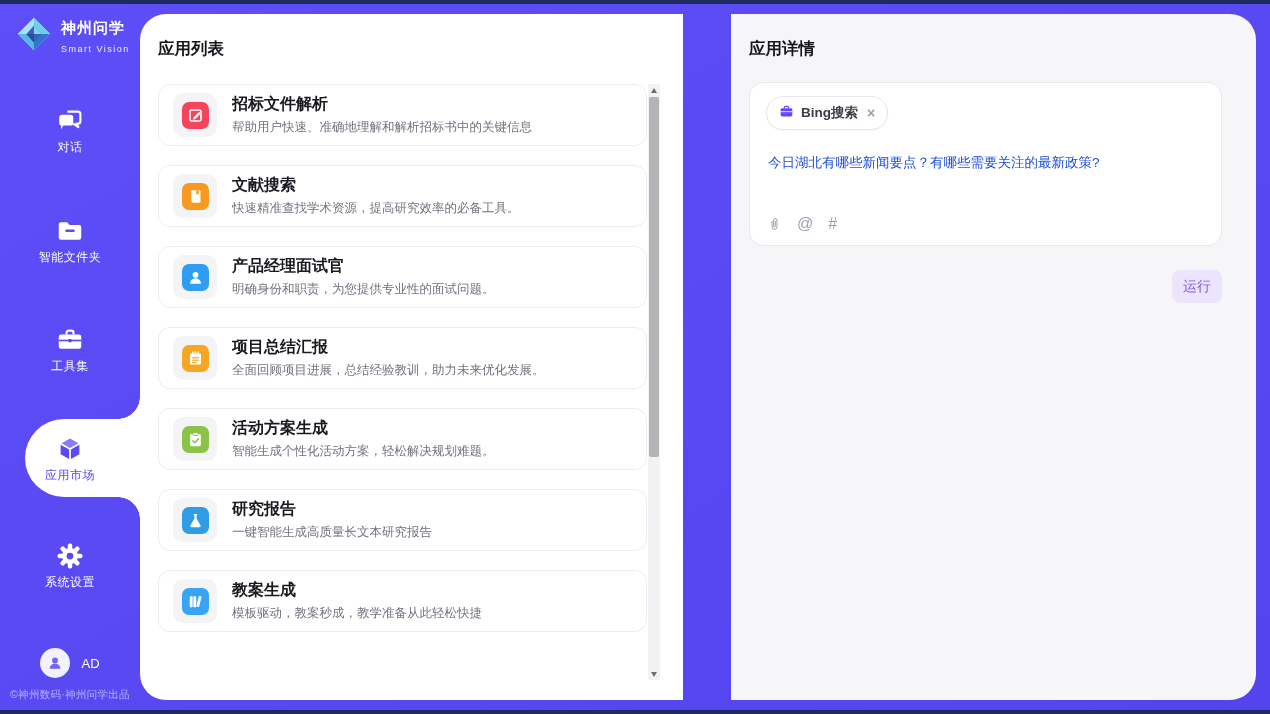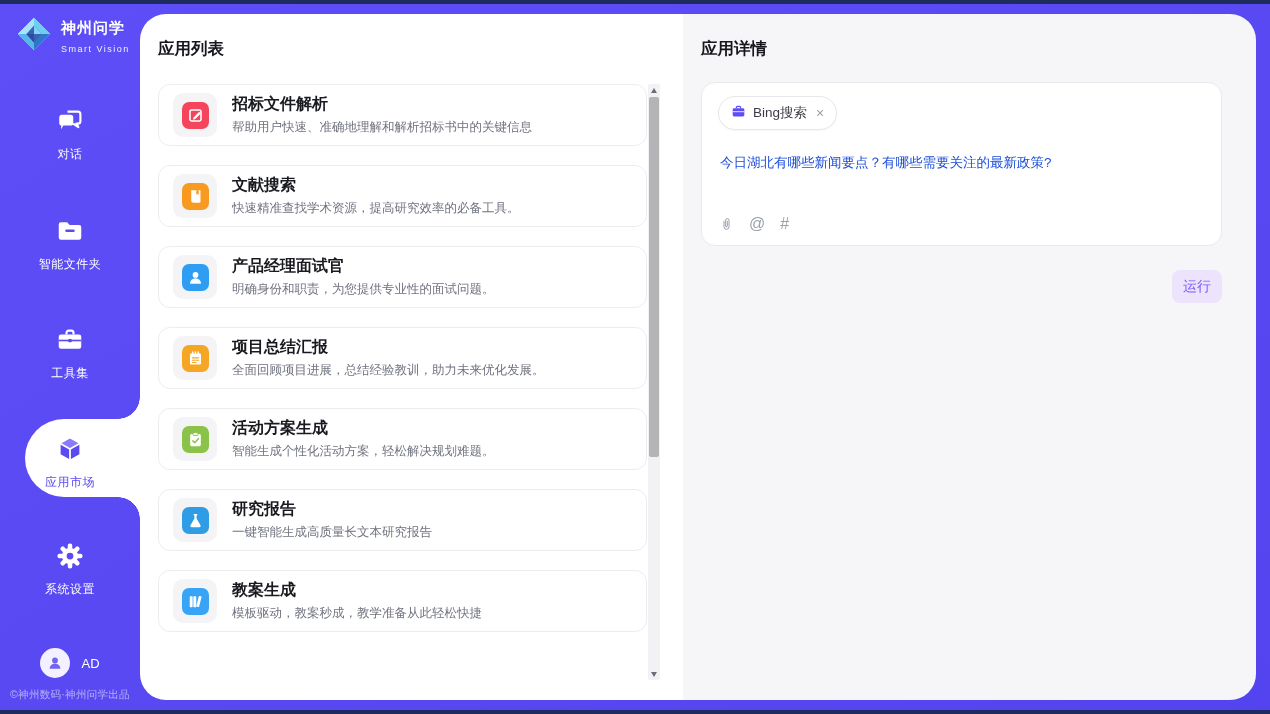--- a/index.html
+++ b/index.html
@@ -35,7 +35,7 @@
                  color:rgba(255,255,255,.55); font-size:10.5px; letter-spacing:.3px; }
 
   
-  .content { position:absolute; left:140px; top:14px; right:14px; bottom:14px; display:flex; z-index:2; }
+  .content { position:absolute; left:140px; top:14px; right:14px; bottom:14px; display:flex; z-index:2;gap:48px; }
   .list-panel { width:543px; background:#fff; border-radius:26px 0 0 26px; position:relative; overflow:hidden; }
   .detail-panel { flex:1; background:#f6f6f8; border-radius:0 26px 26px 0; position:relative; }
   .panel-title { position:absolute; top:24px; left:18px; font-size:16.5px; font-weight:bold; color:#16171c; }

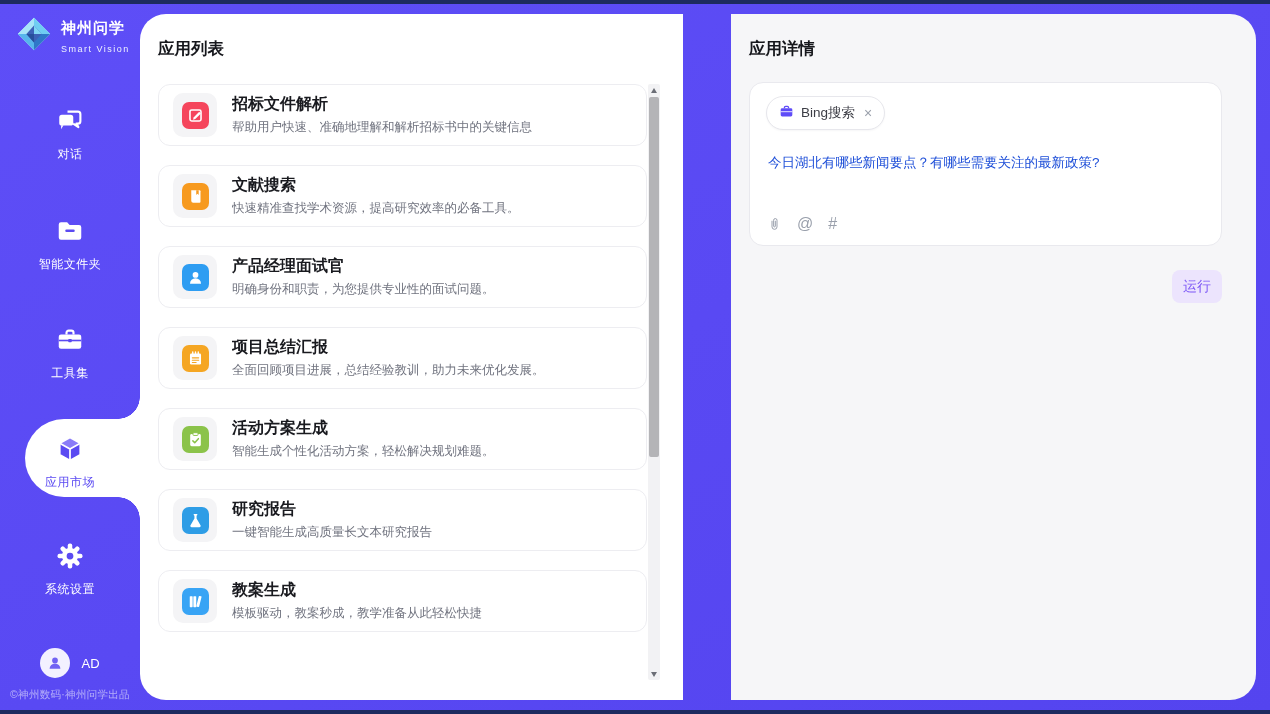--- a/index.html
+++ b/index.html
@@ -71,7 +71,7 @@
                  background:#fff; border:1px solid #e9e9ee; border-radius:14px; }
   .chip { position:absolute; top:13px; left:16px; height:34px; background:#fff;
           border:1px solid #e7e7ec; border-radius:17px; display:flex; align-items:center;
-          gap:7px; padding:0 12px; box-shadow:0 1px 2px rgba(20,20,40,.04); cursor:default; }
+          gap:7px; padding:0 12px; box-shadow:0 1px 2px rgba(20,20,40,.04); cursor:default;font-weight:bold; }
   .chip-label { font-size:13.5px; color:#3c3d45; }
   .chip-close { font-size:14px; color:#9aa0ab; margin-left:2px; cursor:pointer; line-height:1; }
   .prompt-text { position:absolute; top:70px; left:18px; right:30px; font-size:13.5px;

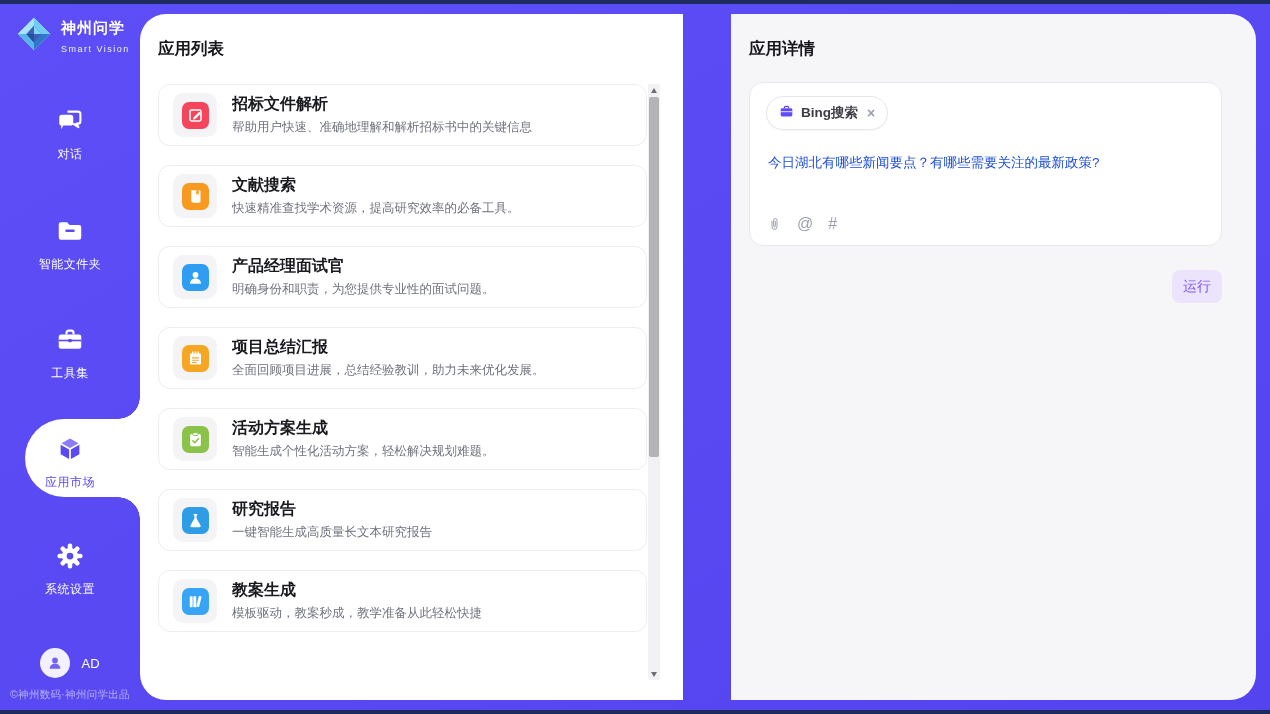--- a/index.html
+++ b/index.html
@@ -16,7 +16,7 @@
   .logo-text .cn { color:#fff; font-size:15px; font-weight:bold; letter-spacing:1px; }
   .logo-text .en { color:#eef2ff; font-size:9px; letter-spacing:1.5px; margin-top:6px; }
   .nav-item { position:absolute; left:0; width:140px; display:flex; flex-direction:column;
-              align-items:center; gap:7px; color:#fff; font-size:12px; z-index:2; cursor:pointer; }
+              align-items:center; color:#fff; font-size:12px; z-index:2; cursor:pointer; }
   .nav-item .lbl { letter-spacing:.5px; }
   .nav-item.underlined .lbl { text-underline-offset:3px; }
   .nav-item.active { color:#5b4af2; }

